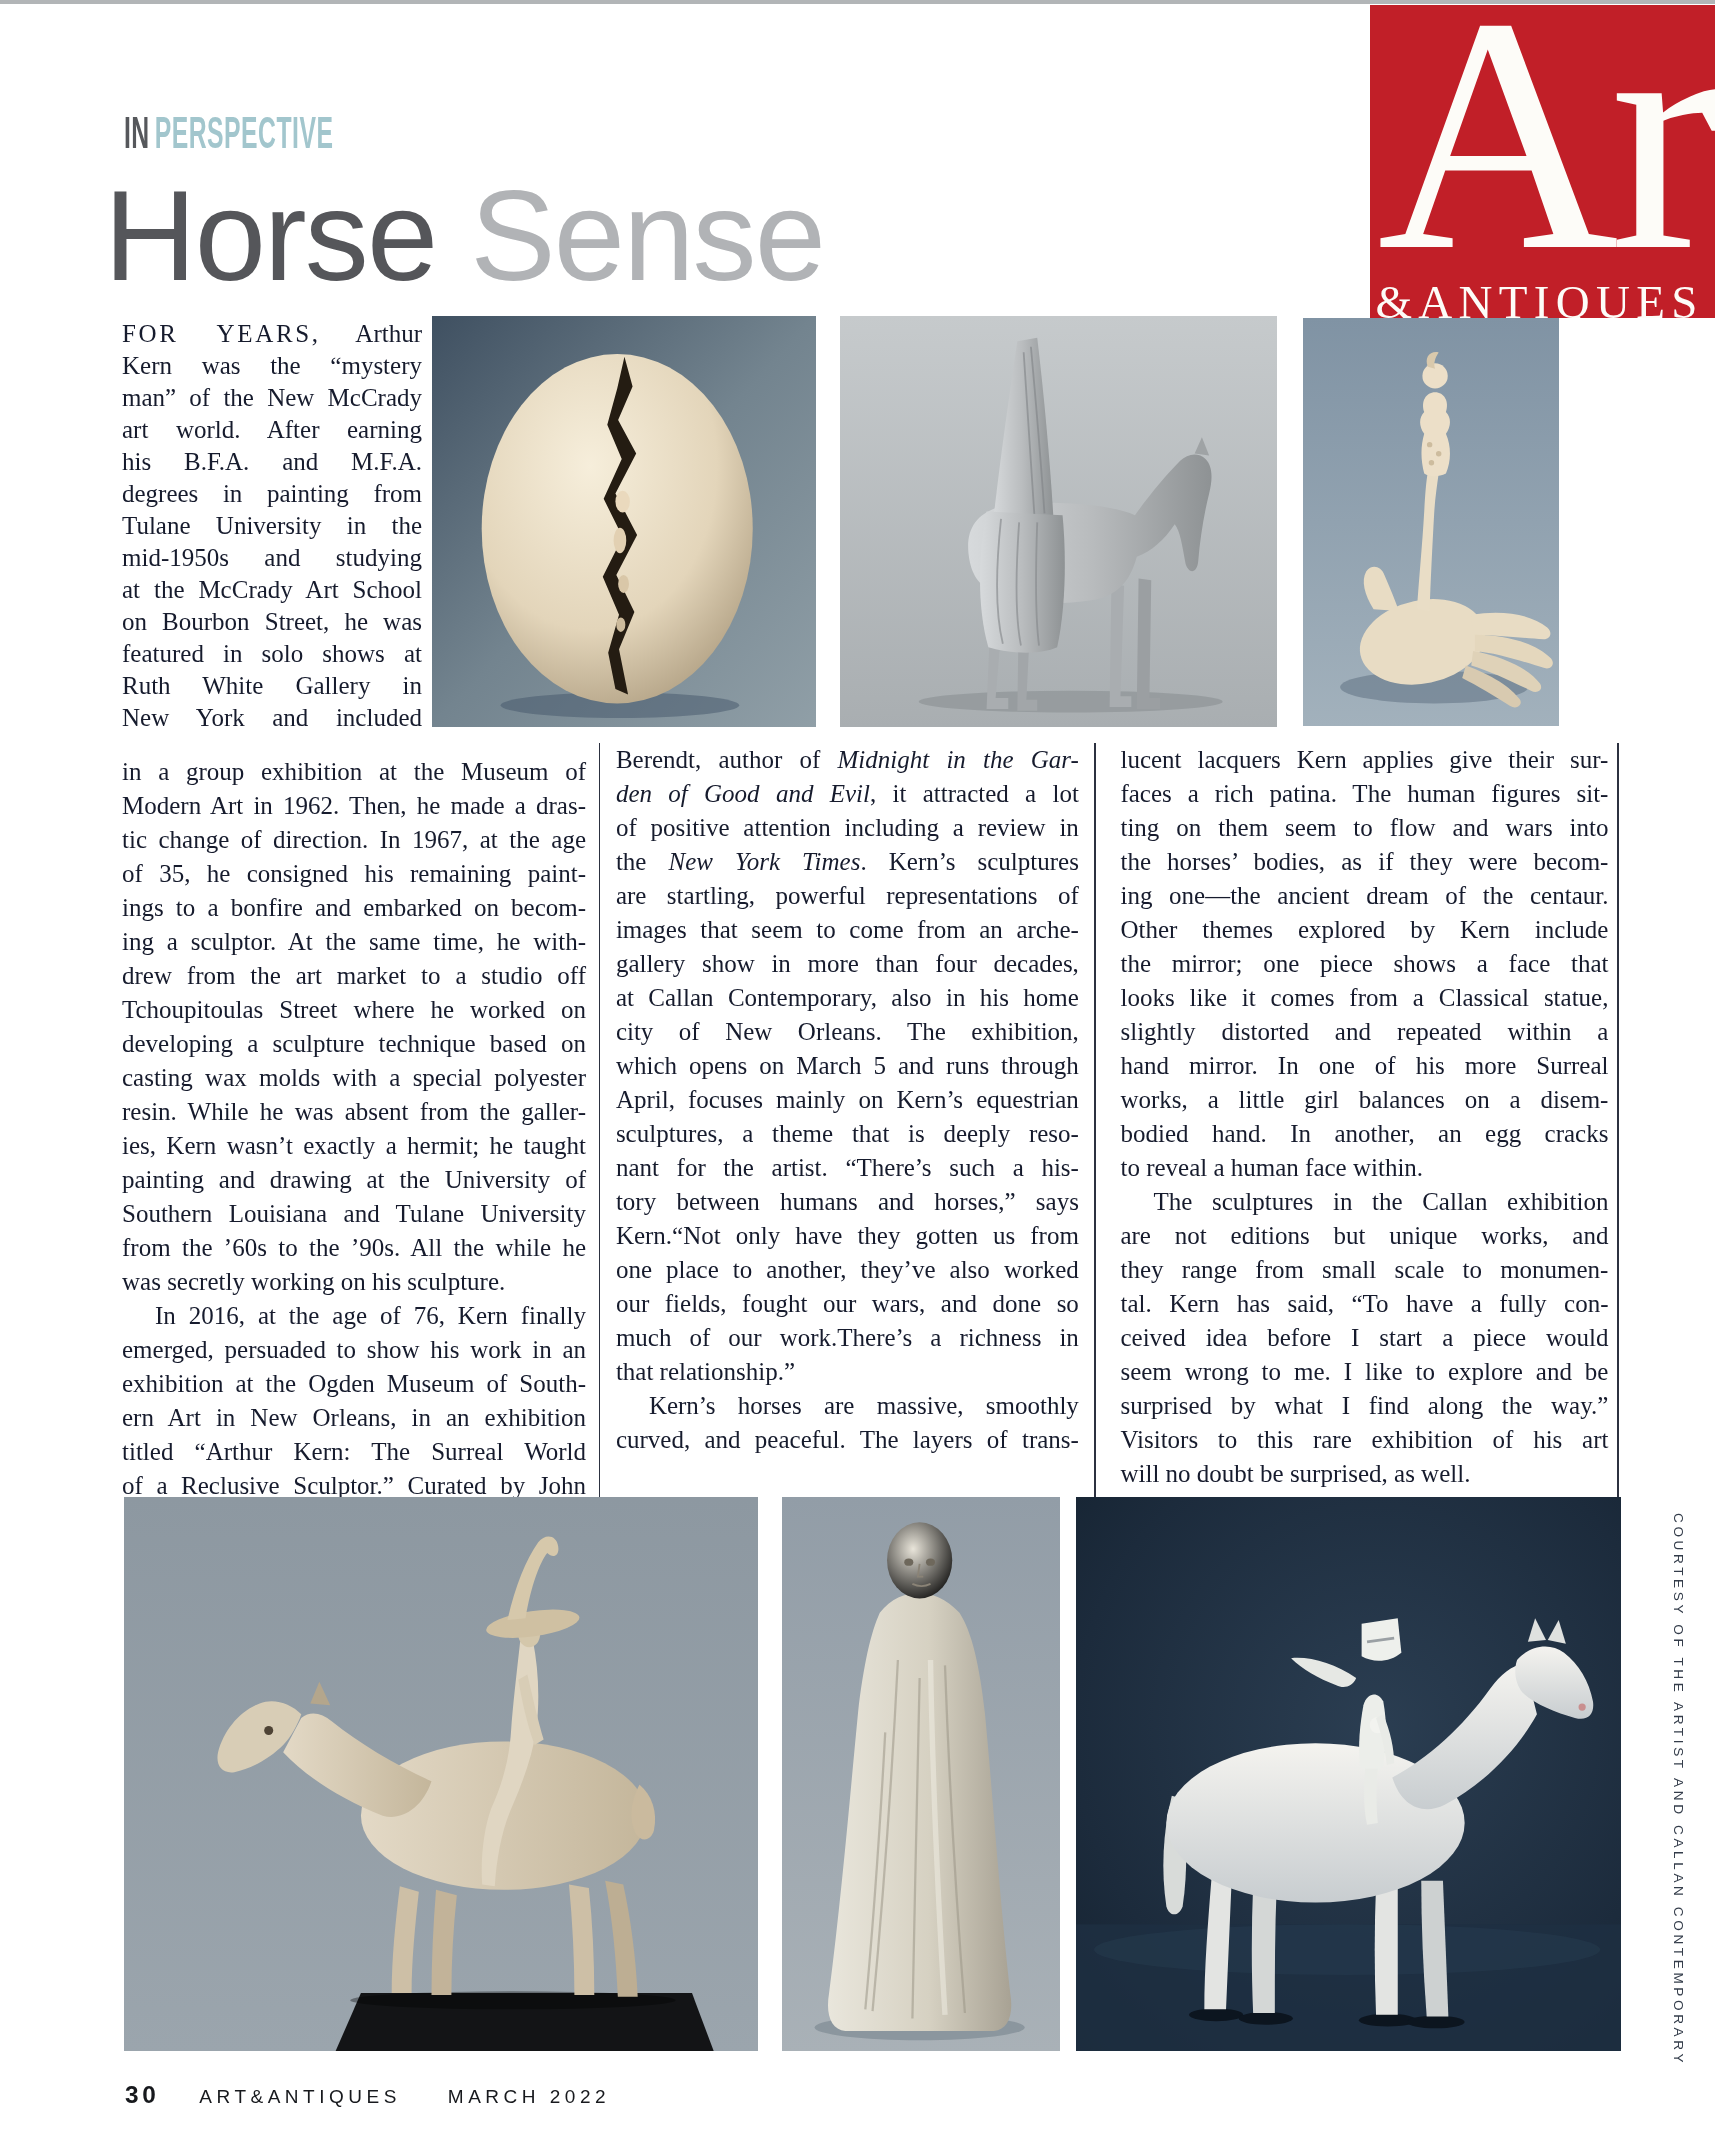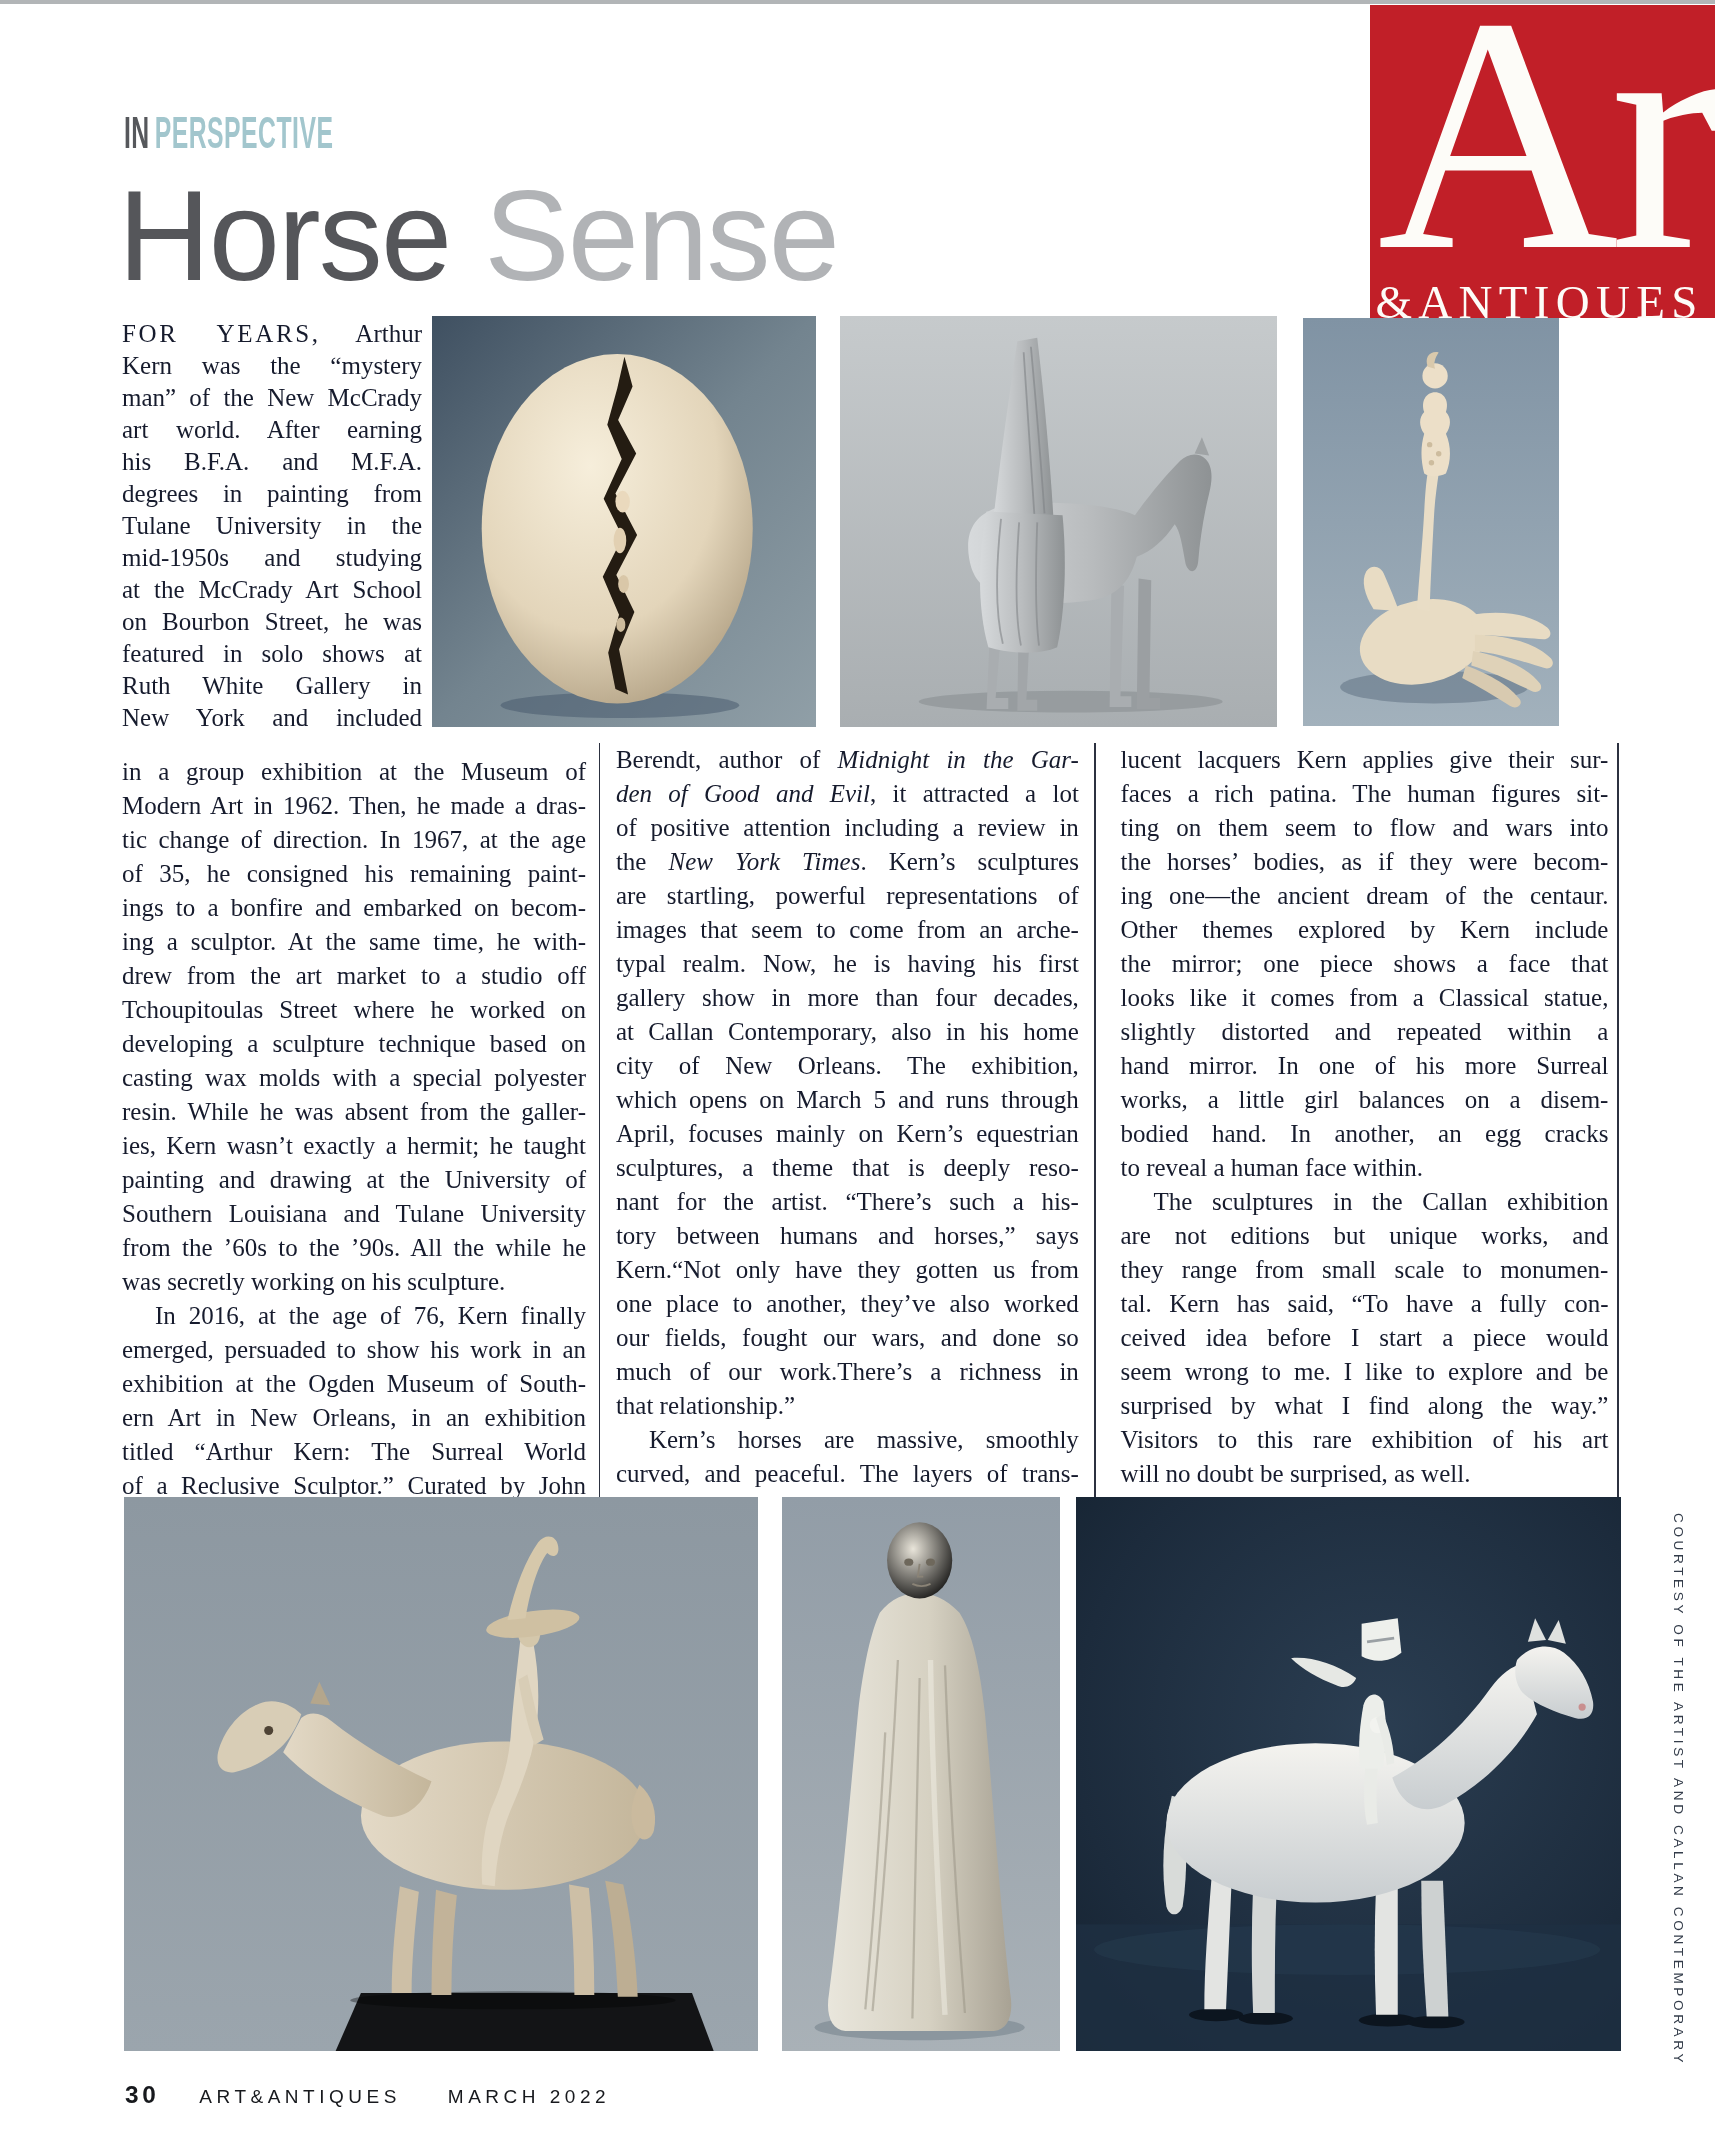--- a/index.html
+++ b/index.html
@@ -13,7 +13,7 @@
         transform:scaleX(0.55);transform-origin:0 0;}
   .section-label .dark{color:#56585c;}
   .section-label .light{color:#a2c6cd;margin-left:9px;}
-  .headline{position:absolute;left:118px;top:172px;font-family:"Liberation Sans",sans-serif;
+  .headline{position:absolute;left:104px;top:172px;font-family:"Liberation Sans",sans-serif;
         font-size:128px;line-height:1;letter-spacing:-1.8px;white-space:nowrap;}
   .headline .dark{color:#55565a;}
   .headline .light{color:#b1b3b6;}

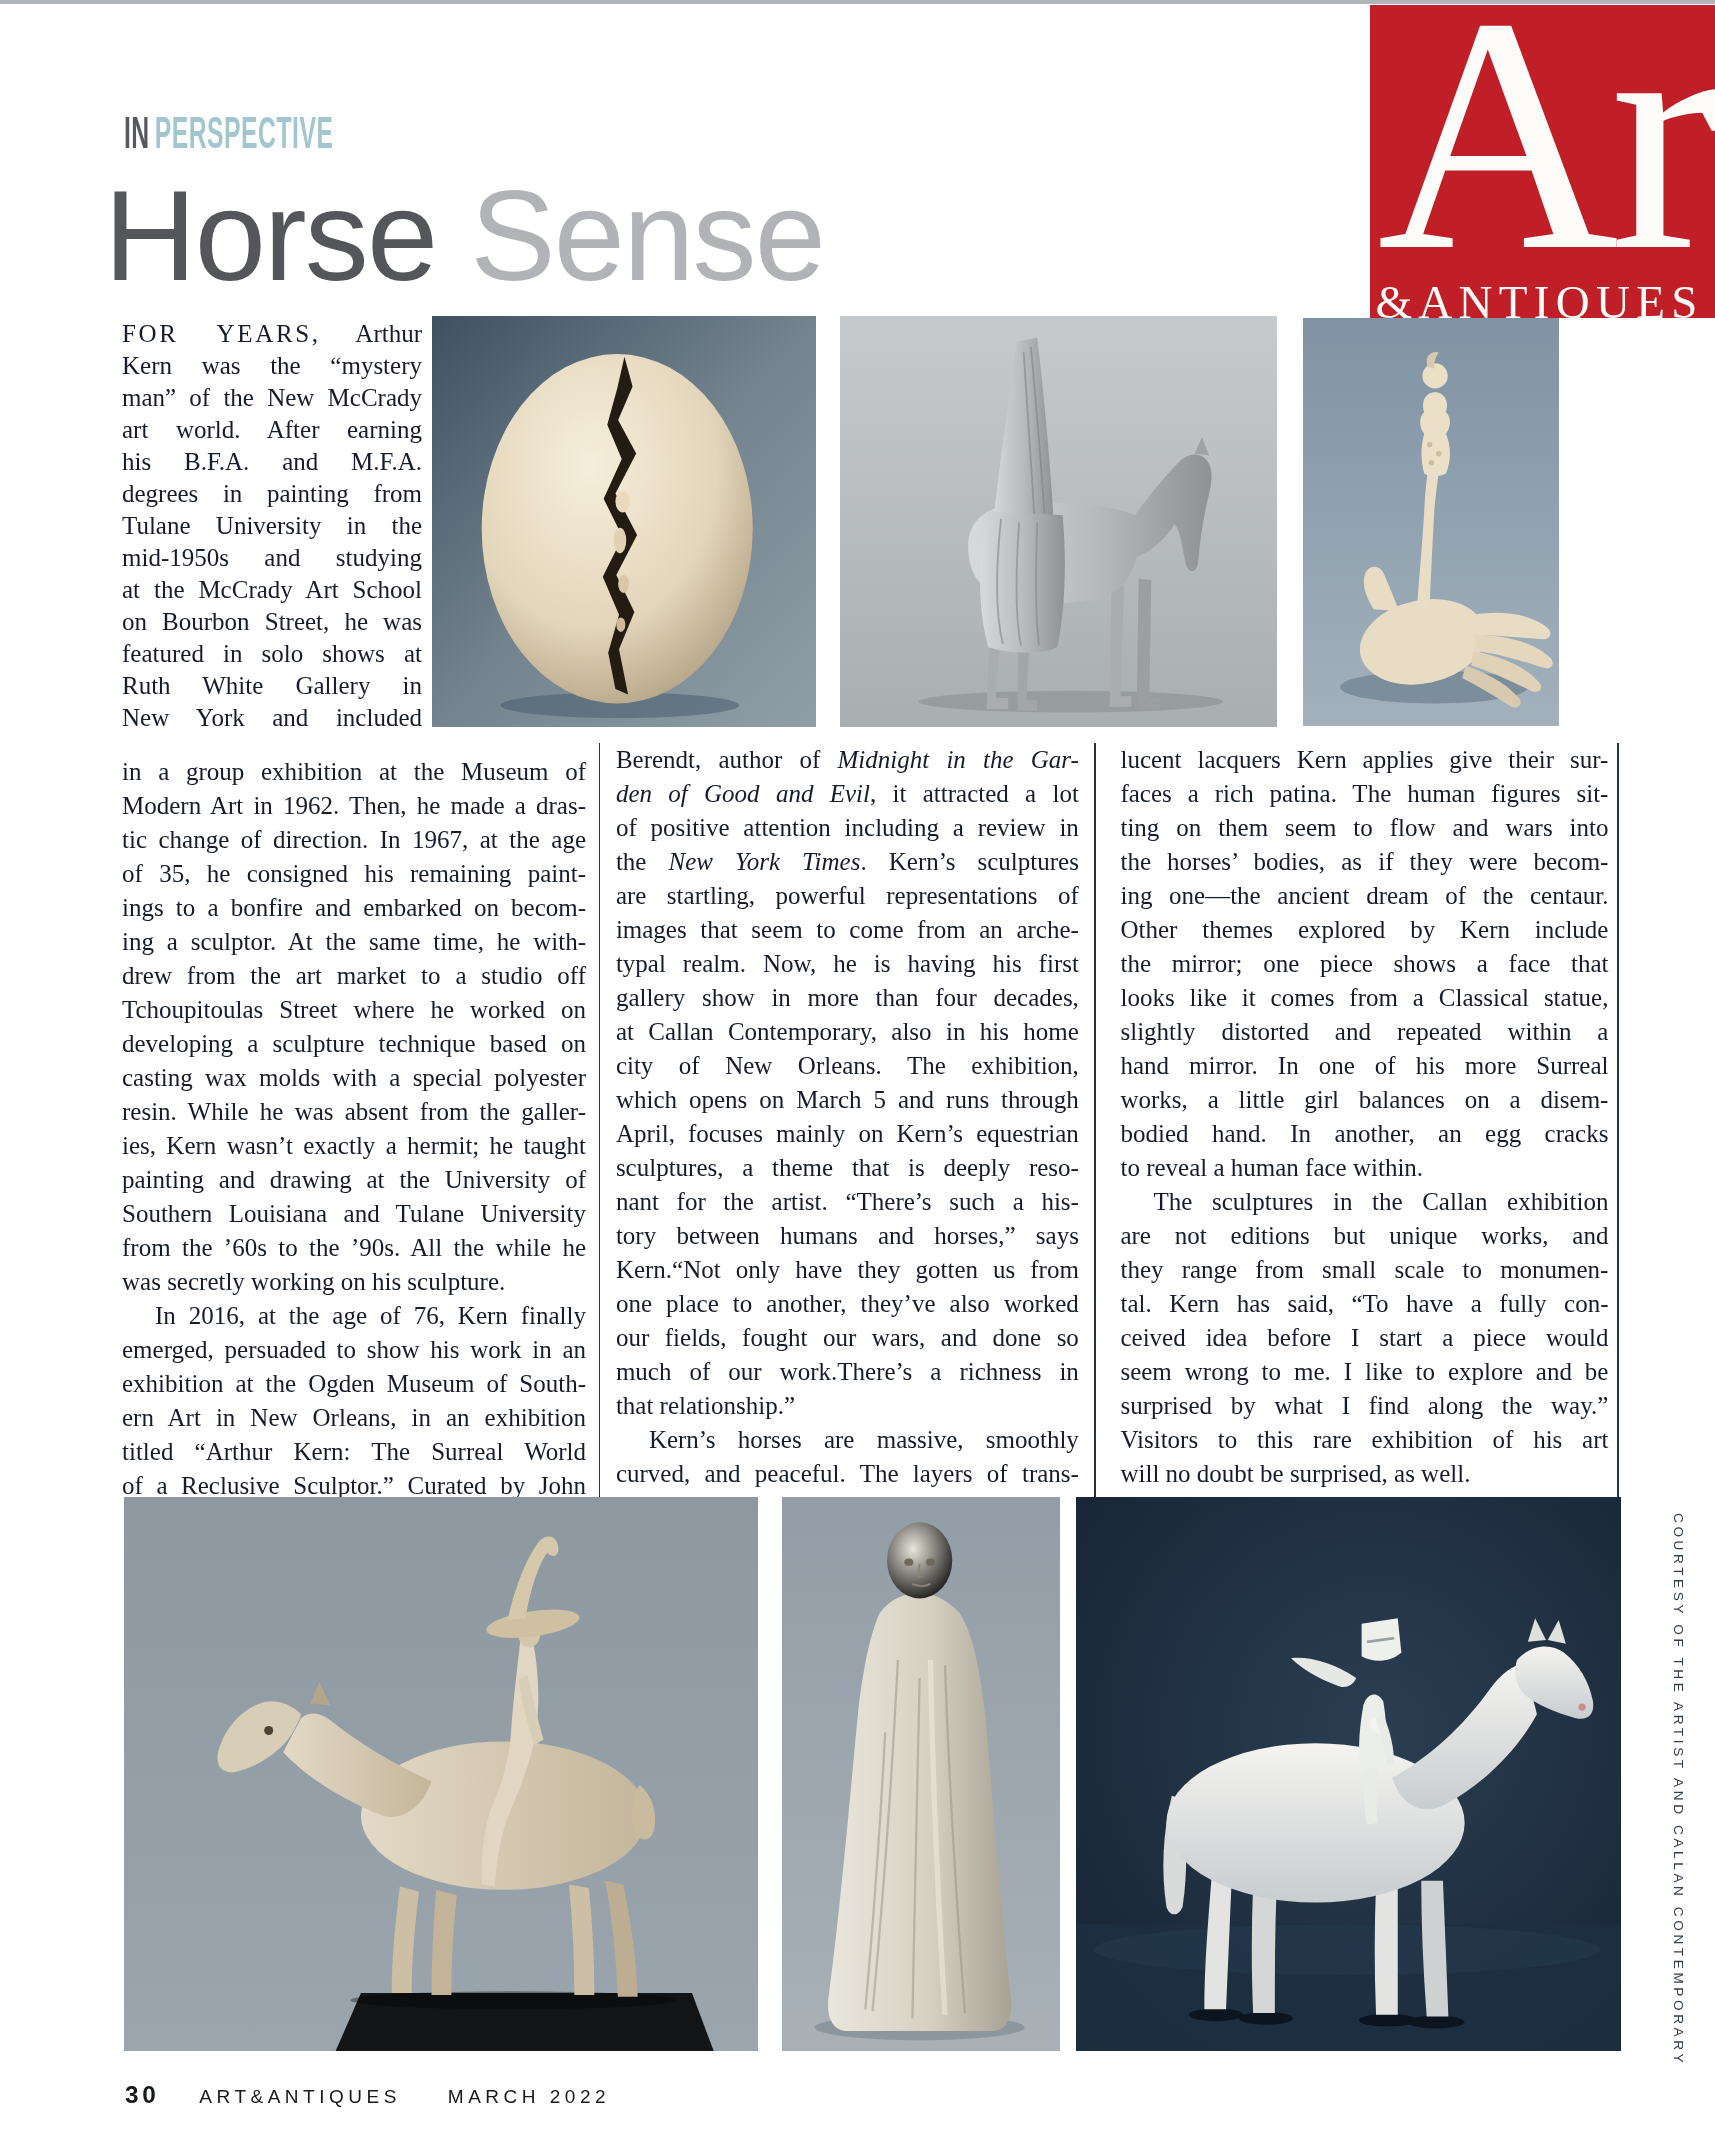--- a/index.html
+++ b/index.html
@@ -218,7 +218,6 @@
         <div class="line"><span>the </span><span class="it">New York Times</span><span>. Kern’s sculptures</span></div>
         <div class="line"><span>are startling, powerful representations of</span></div>
         <div class="line"><span>images that seem to come from an arche-</span></div>
-        <div class="line"><span>typal realm. Now, he is having his first</span></div>
         <div class="line"><span>gallery show in more than four decades,</span></div>
         <div class="line"><span>at Callan Contemporary, also in his home</span></div>
         <div class="line"><span>city of New Orleans. The exhibition,</span></div>

